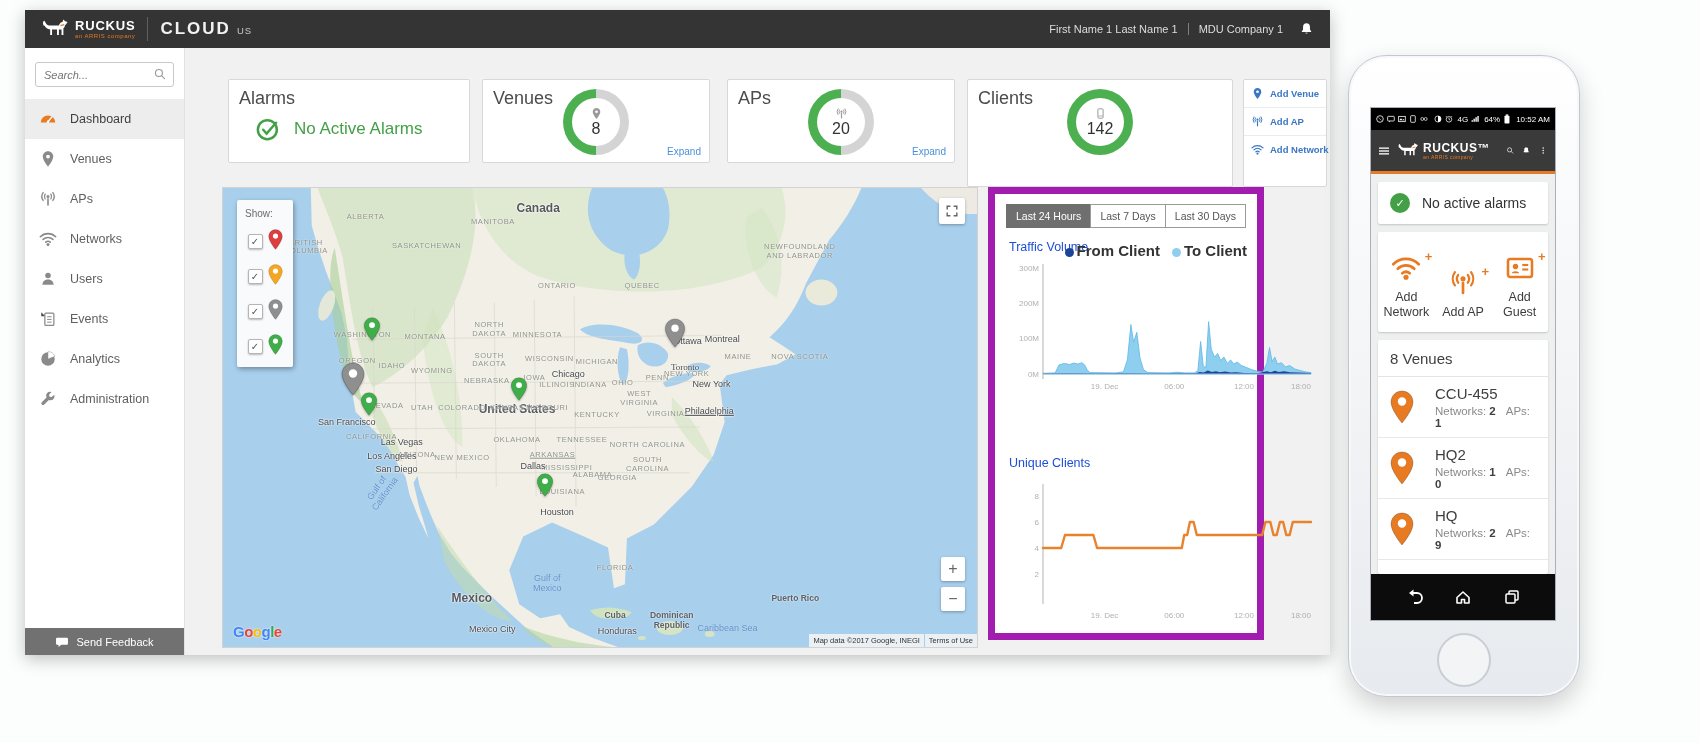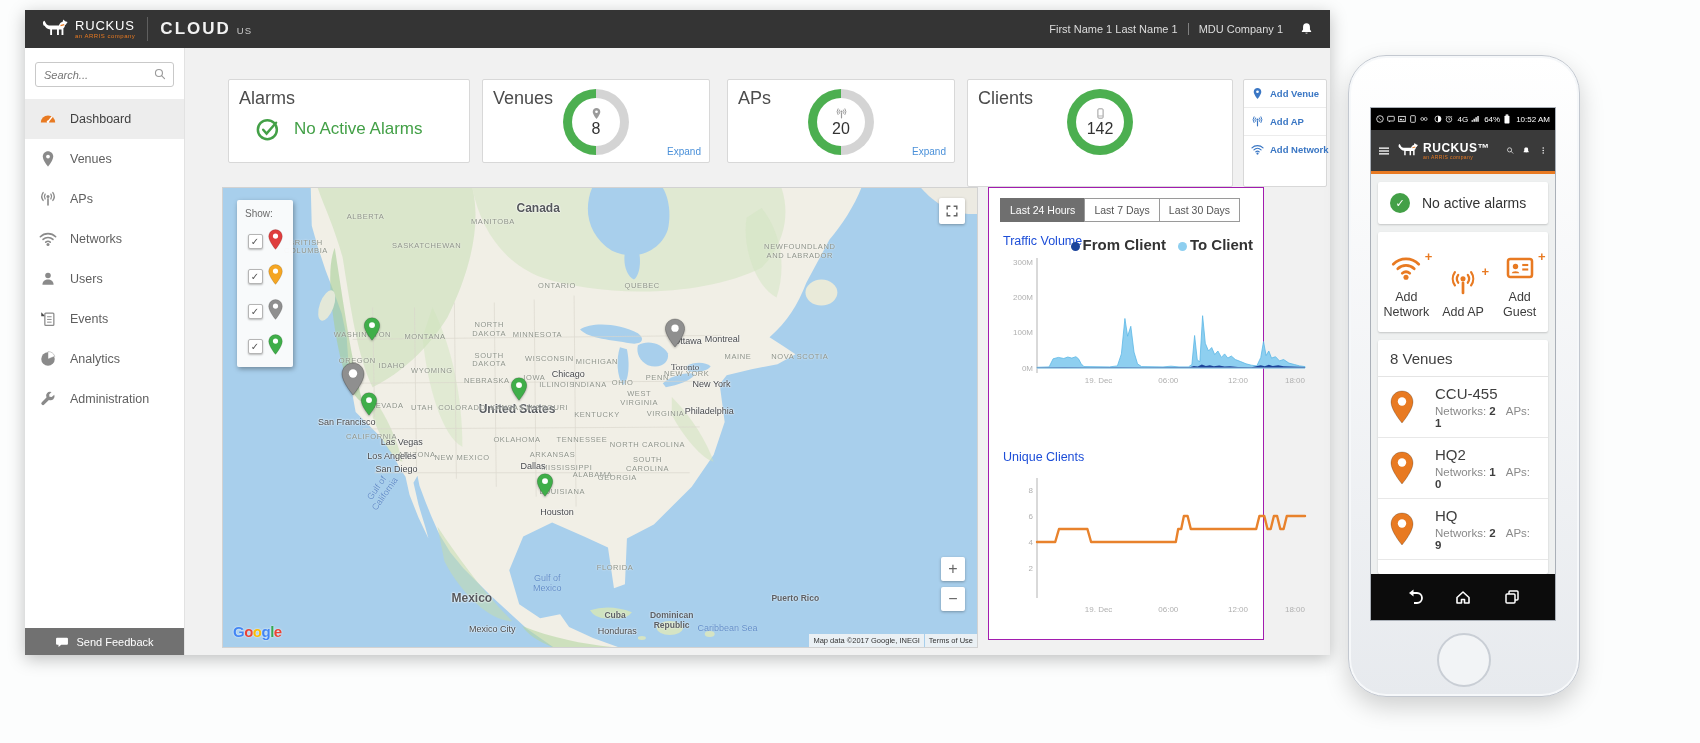--- a/index.html
+++ b/index.html
@@ -10,7 +10,7 @@
   .brand{display:flex;align-items:center;gap:6px;}
   .dog{width:28px;height:24px;display:inline-flex;}
   .brandtxt{display:flex;flex-direction:column;line-height:1;}
-  .brandname{font-size:13px;font-weight:normal;color:#fff;letter-spacing:.8px;}
+  .brandname{font-size:13px;font-weight:bold;color:#fff;letter-spacing:.8px;}
   .brandsub{font-size:6px;color:#e87a22;letter-spacing:.5px;margin-top:1px;}
   .hdiv{width:1px;height:24px;background:#5f5f5f;margin:0 12px;}
   .product{display:flex;align-items:baseline;gap:6px;}

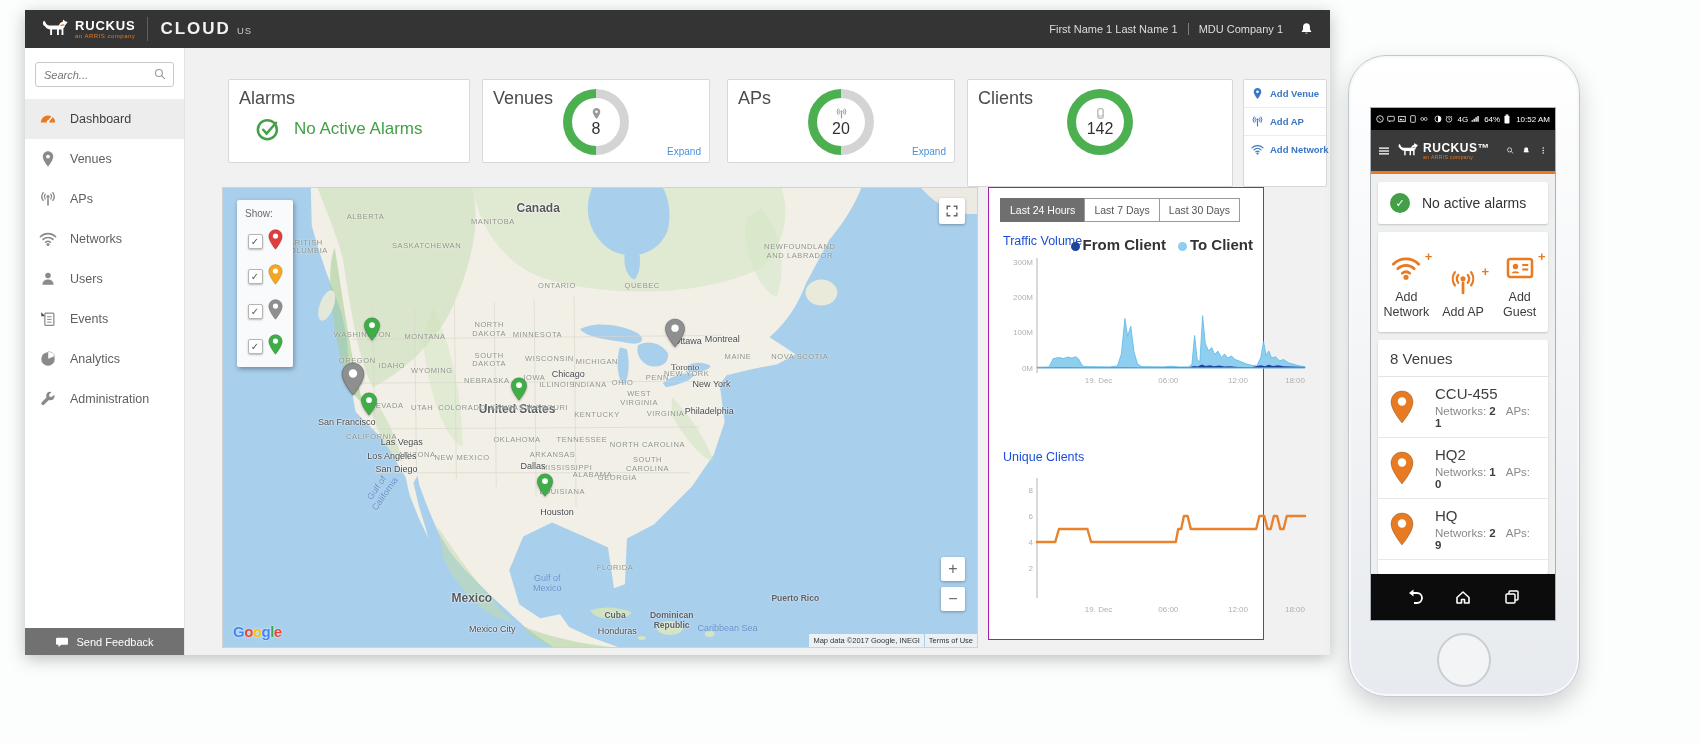--- a/index.html
+++ b/index.html
@@ -72,7 +72,7 @@
   .attrib{position:absolute;right:0;bottom:0;display:flex;gap:1px;}
   .abox{background:rgba(246,246,246,.85);font-size:7.5px;color:#333;padding:2px 4px;white-space:nowrap;}
   
-  .panel{position:absolute;left:803px;top:139px;width:276px;height:453px;background:#fff;border:1px solid #a21caf;box-sizing:border-box;}
+  .panel{position:absolute;left:803px;top:139px;width:276px;height:453px;background:#fff;border:7px solid #a21caf;box-sizing:border-box;}
   .tabs{position:absolute;top:10px;left:12px;display:flex;}
   .tab{height:22px;padding:0 9px;font-size:10.5px;display:flex;align-items:center;border:1px solid #9a9a9a;color:#555;background:#fff;cursor:pointer;margin-left:-1px;white-space:nowrap;}
   .tab.active{background:#6f6f6f;color:#fff;border-color:#6f6f6f;}

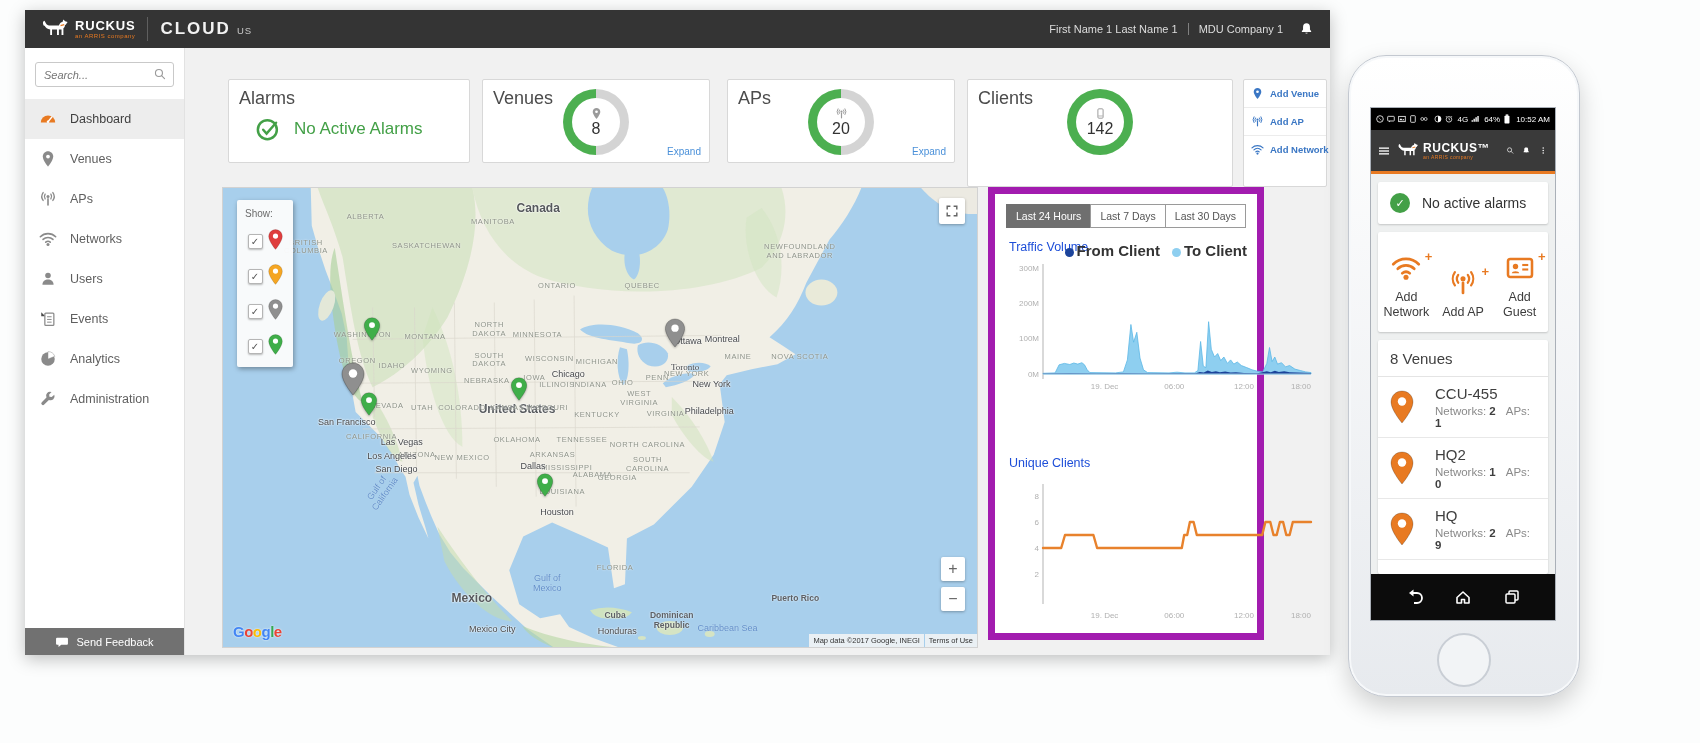--- a/index.html
+++ b/index.html
@@ -459,7 +459,7 @@
             <span class="ml ml-ci" style="left: 61.6%; top: 33.3%;">Ottawa</span>
             <span class="ml ml-ci" style="left: 66.2%; top: 32.9%;">Montreal</span>
             <span class="ml ml-ci" style="left: 64.8%; top: 42.6%;">New York</span>
-            <span class="ml ml-ci" style="left: 64.5%; top: 48.6%;">Philadelphia</span>
+            <span class="ml ml-ci" style="left: 64.5%; top: 48.6%; text-decoration: underline;">Philadelphia</span>
             <span class="ml ml-ci" style="left: 35.7%; top: 96%;">Mexico City</span>
             <span class="ml ml-ci" style="left: 44.9%; top: 95.8%; margin-top: 32px;">Guatemala</span>
             <span class="ml ml-ci" style="left: 52.3%; top: 96.6%;">Honduras</span>

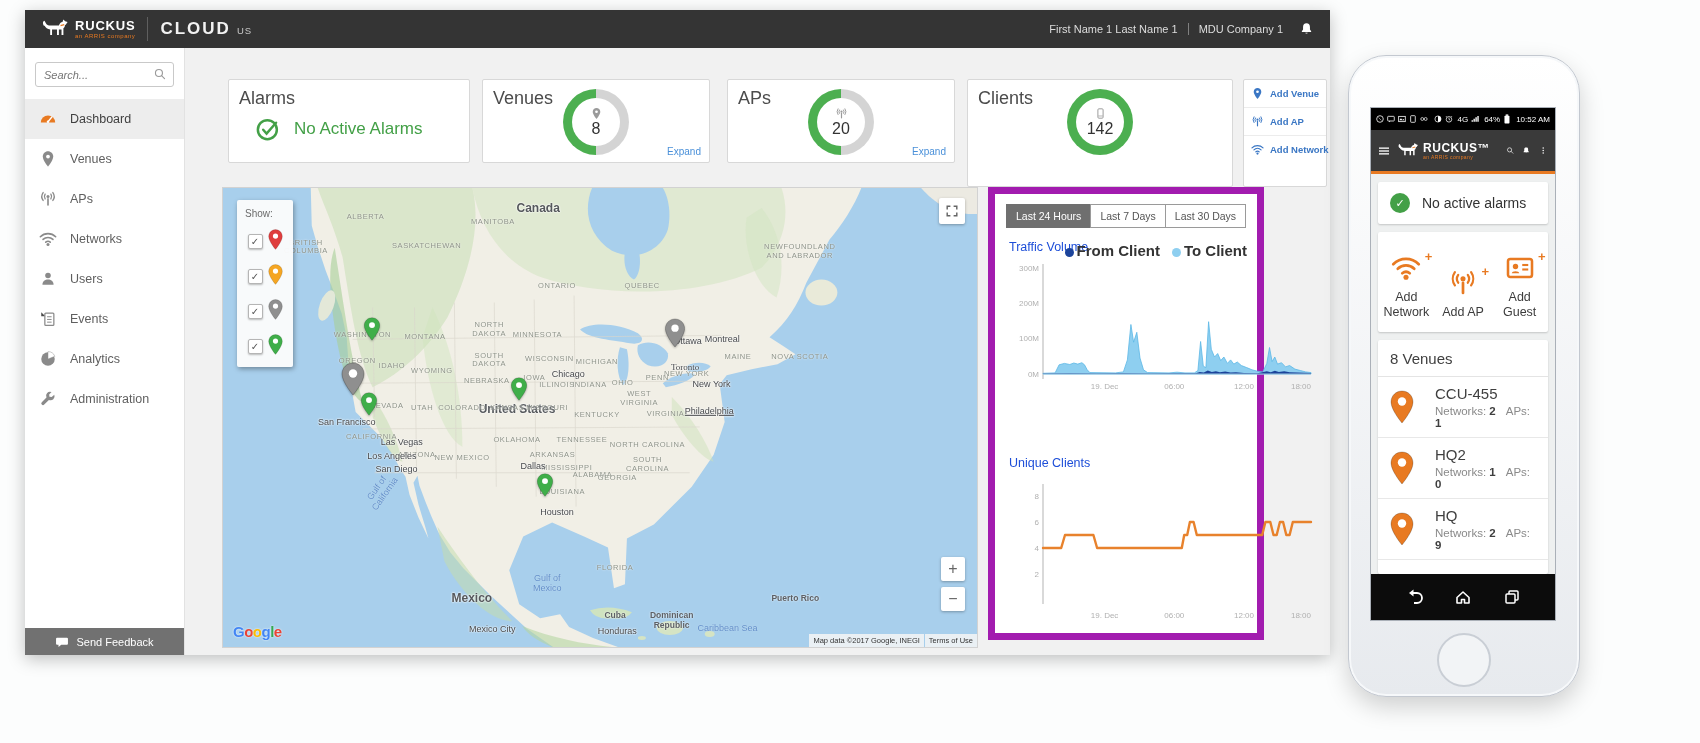--- a/index.html
+++ b/index.html
@@ -436,7 +436,7 @@
             <span class="ml ml-st" style="left: 58.7%; top: 49.3%;">VIRGINIA</span>
             <span class="ml ml-st" style="left: 19.7%; top: 54.3%;">CALIFORNIA</span>
             <span class="ml ml-st" style="left: 39%; top: 55%;">OKLAHOMA</span>
-            <span class="ml ml-st" style="left: 43.7%; top: 58.2%;">ARKANSAS</span>
+            <span class="ml ml-st" style="left: 43.7%; top: 58.2%; text-decoration: underline;">ARKANSAS</span>
             <span class="ml ml-st" style="left: 47.6%; top: 55%;">TENNESSEE</span>
             <span class="ml ml-st" style="left: 56.3%; top: 56.1%;">NORTH CAROLINA</span>
             <span class="ml ml-st" style="left: 56.3%; top: 60.4%;">SOUTH

